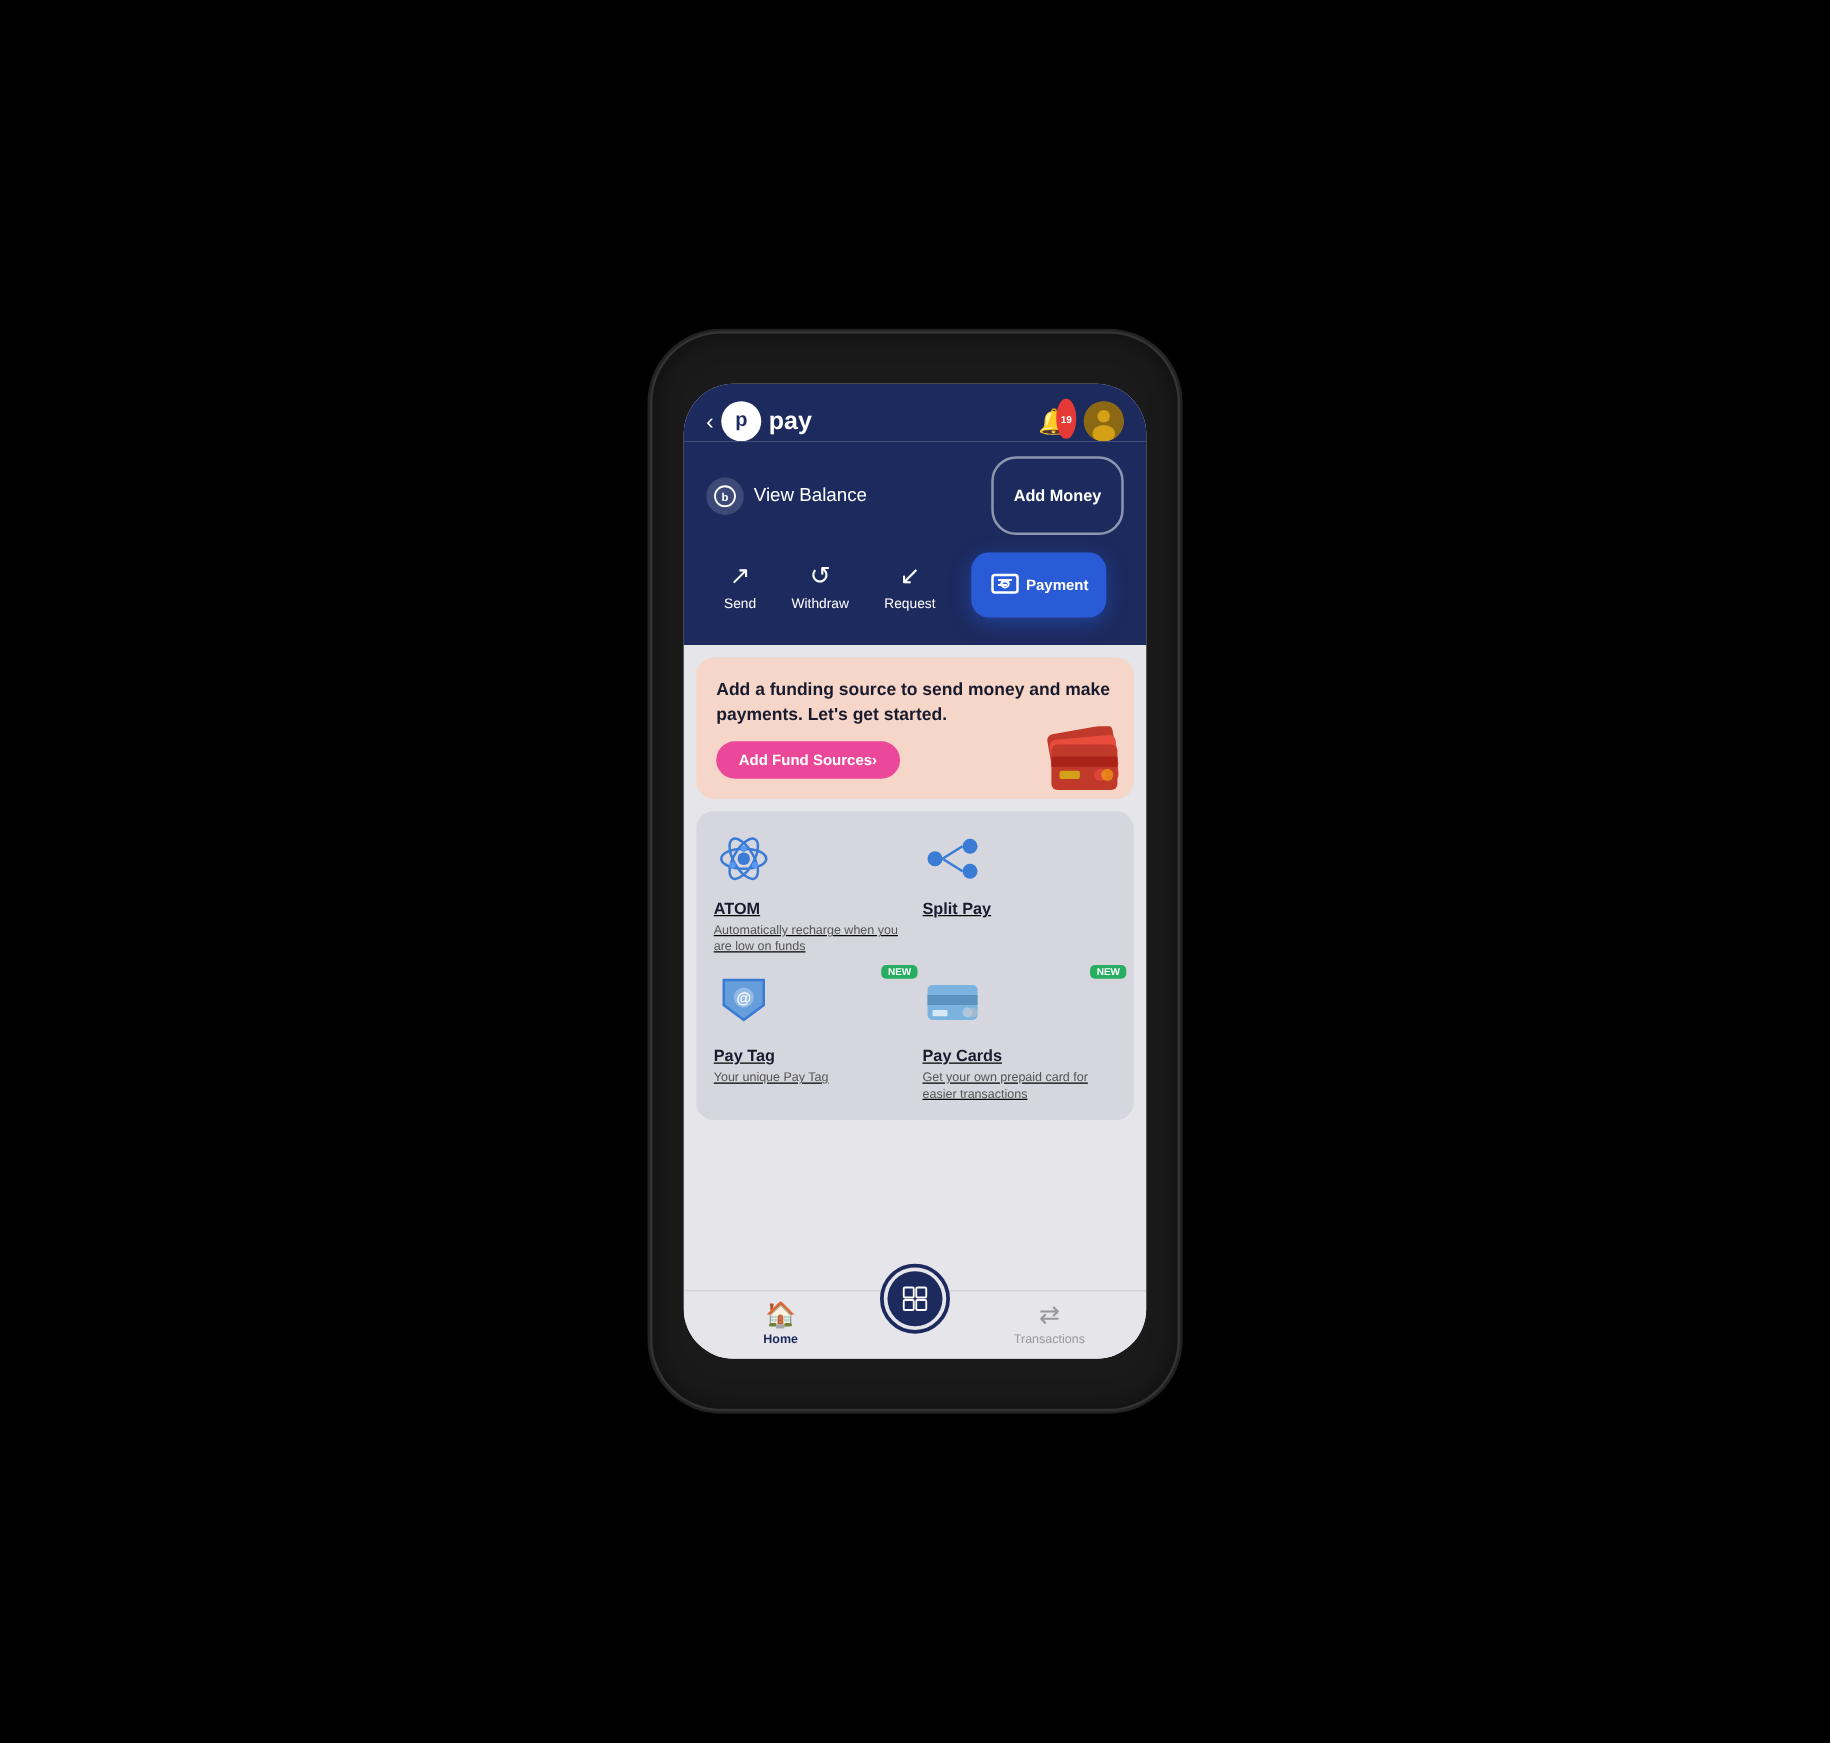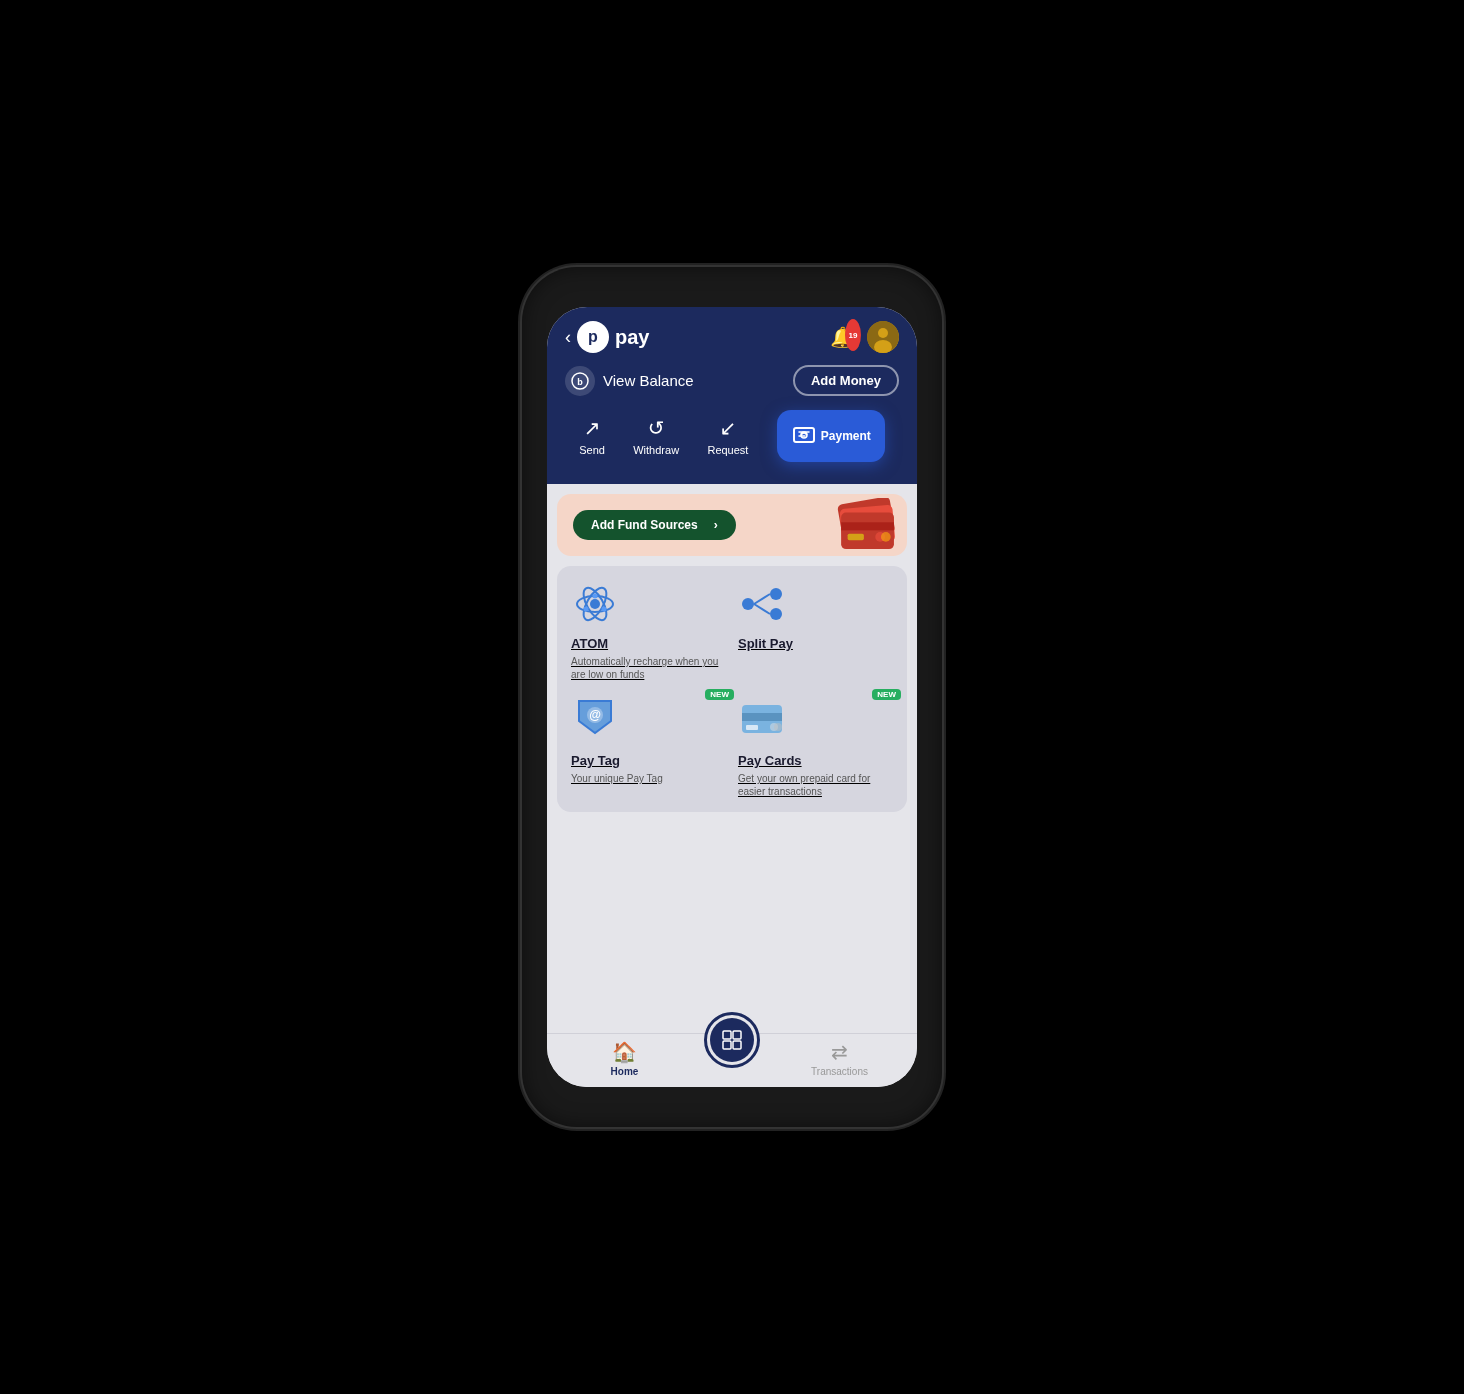--- a/index.html
+++ b/index.html
@@ -146,7 +146,7 @@
       background: transparent;
       border: 2px solid rgba(255,255,255,0.5);
       color: #fff;
-      padding: 6px 16px;
+      padding: 22px 16px;
       border-radius: 20px;
       font-size: 13px;
       font-weight: 600;

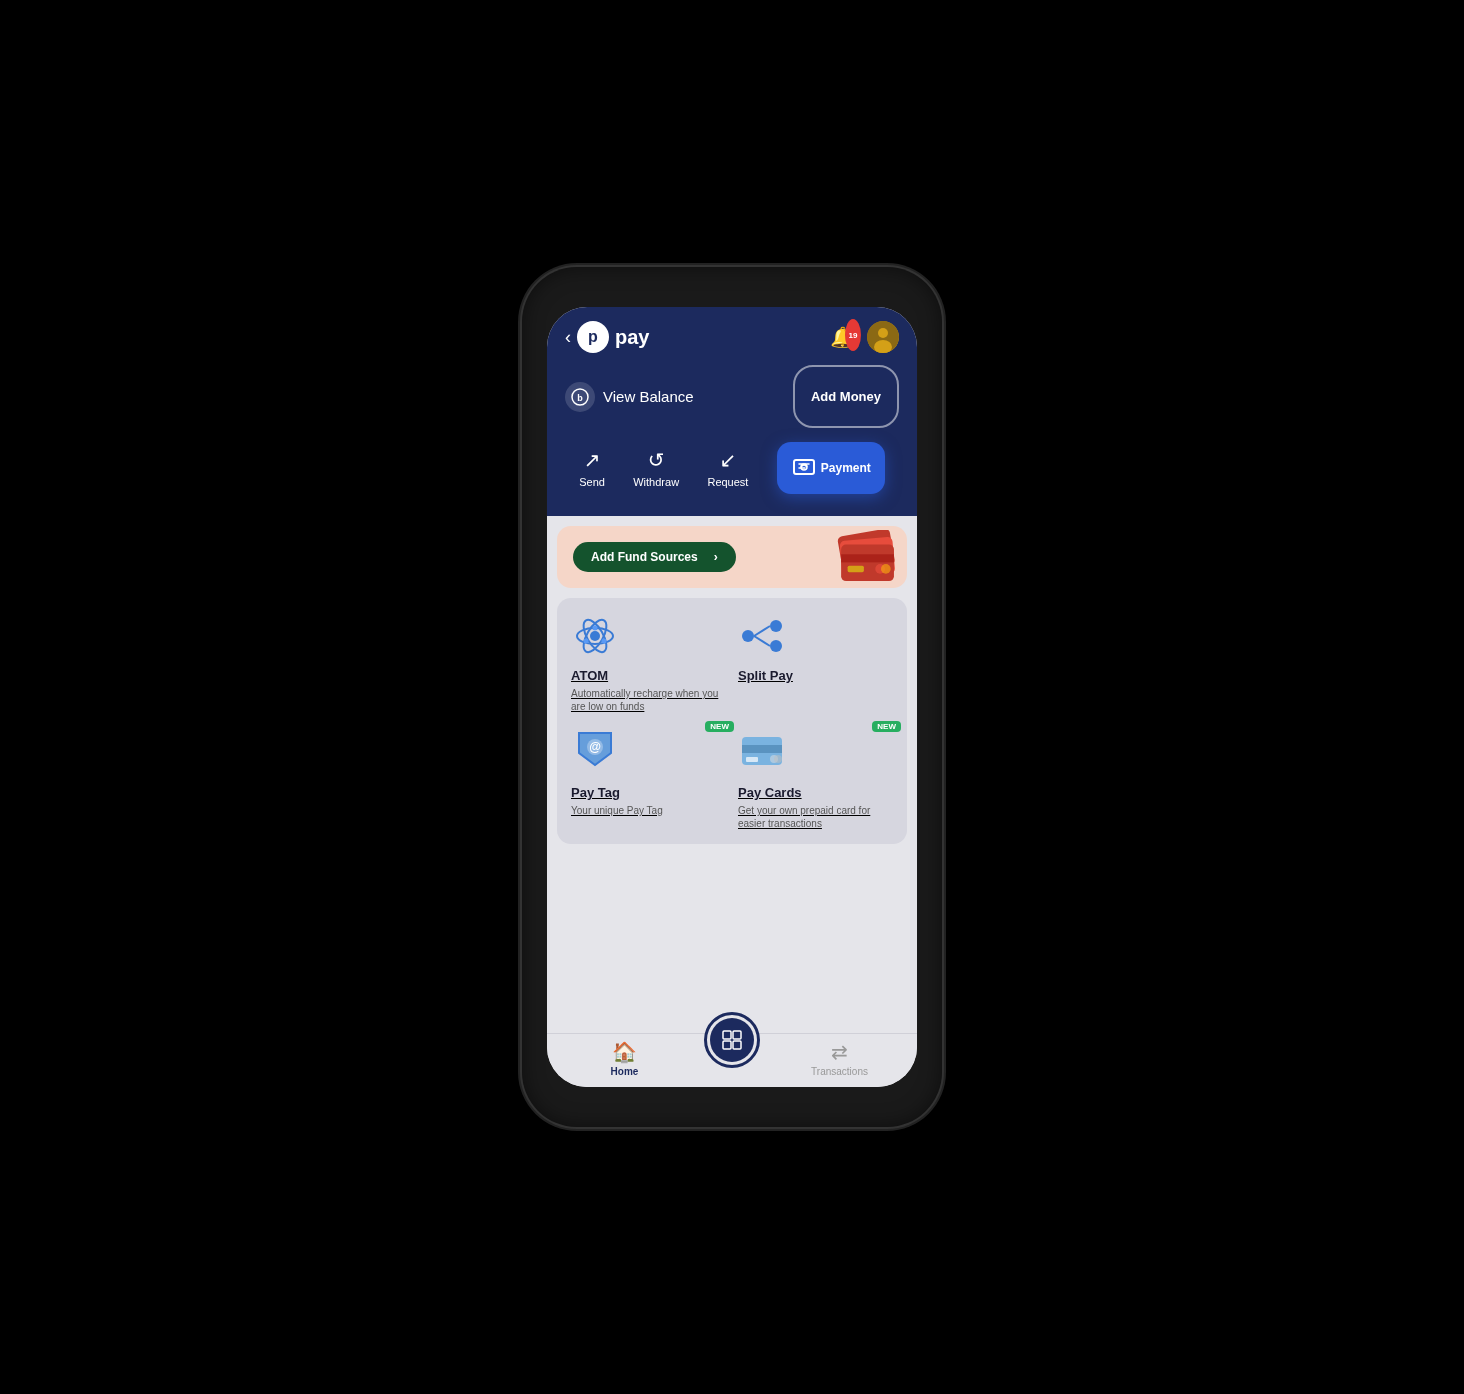--- a/index.html
+++ b/index.html
@@ -435,6 +435,7 @@
 
       <div class="funding-card">
         <div class="funding-text">
+          <div class="funding-title">Add a funding source to send money and make payments. Let's get started.</div>
           <button class="add-fund-btn">
             <span>Add Fund Sources</span>
             <span>›</span>

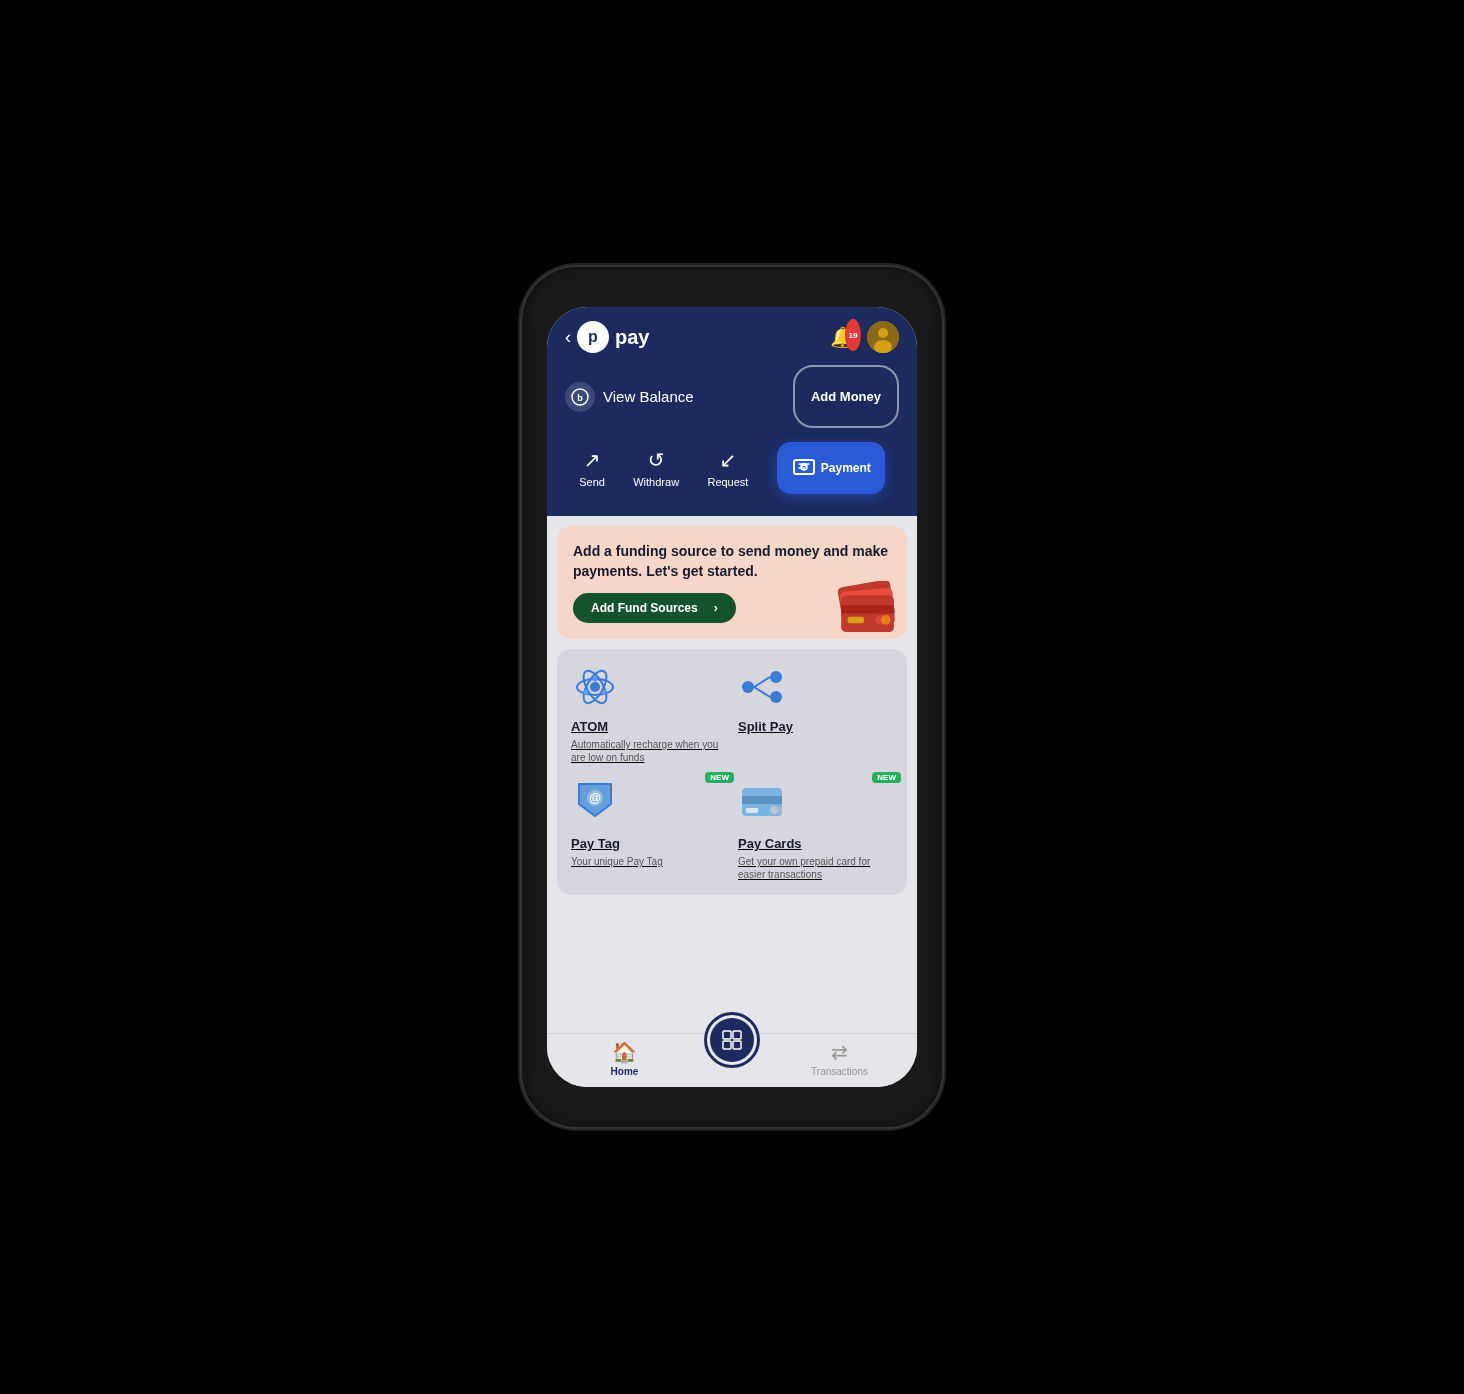--- a/index.html
+++ b/index.html
@@ -226,7 +226,7 @@
       margin-bottom: 12px;
     }
     .add-fund-btn {
-      background: #14532d;
+      background: #ec4899;
       color: #fff;
       border: none;
       border-radius: 20px;
@@ -236,7 +236,7 @@
       cursor: pointer;
       display: flex;
       align-items: flex-end;
-      gap: 16px;
+      gap: 0;
     }
     .card-image {
       position: absolute;

